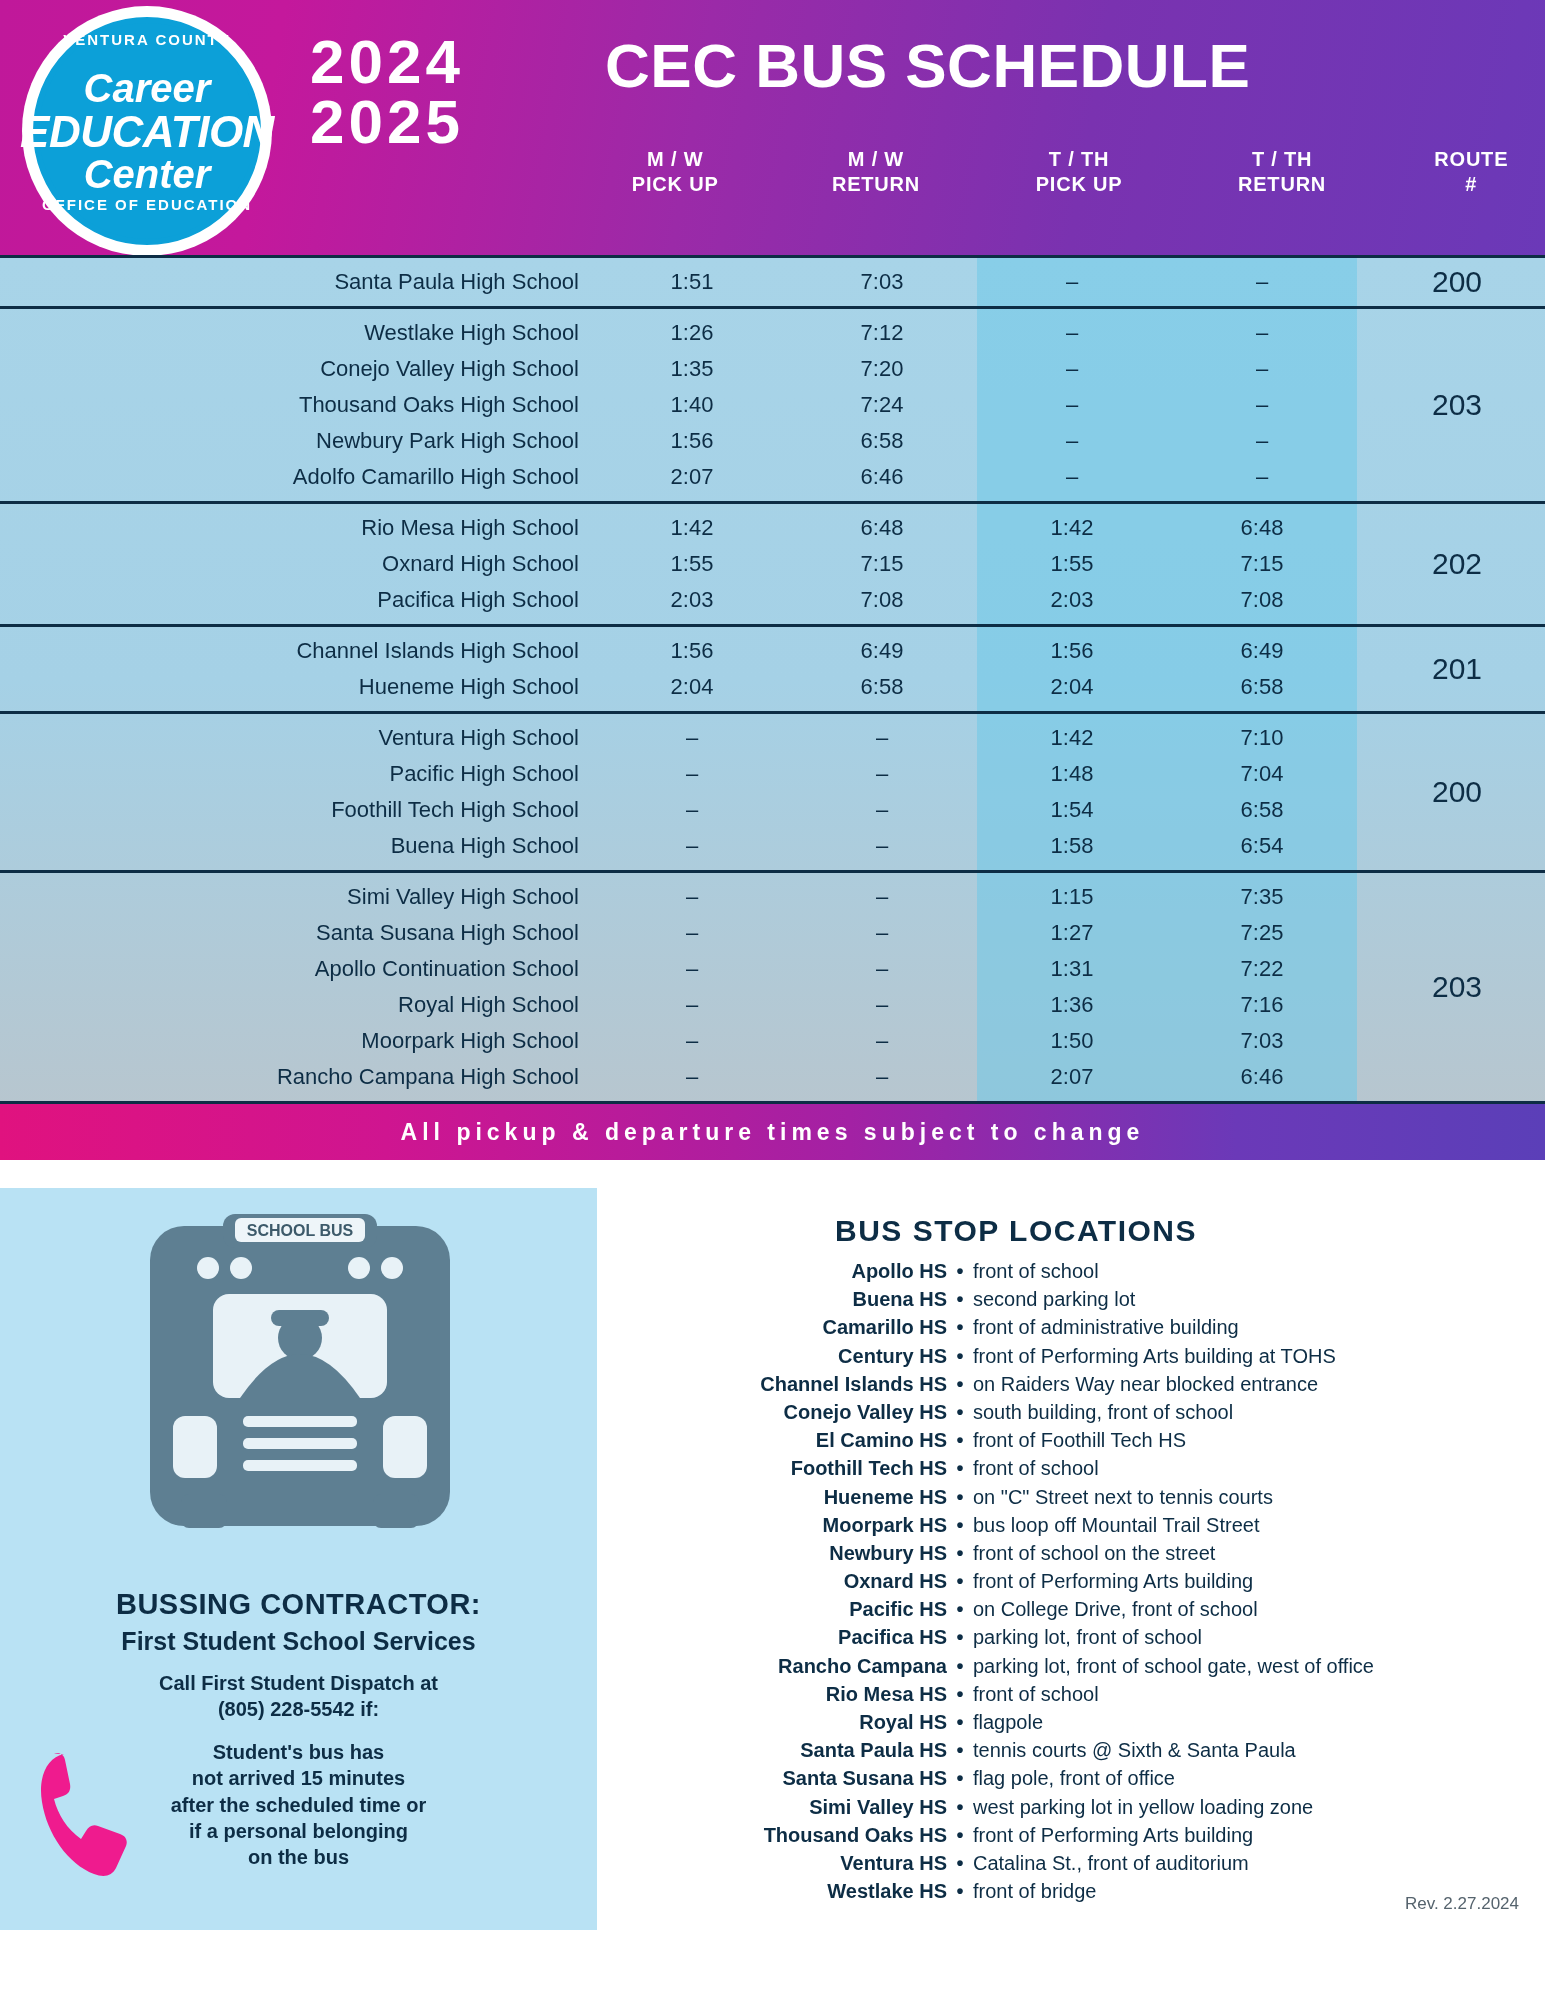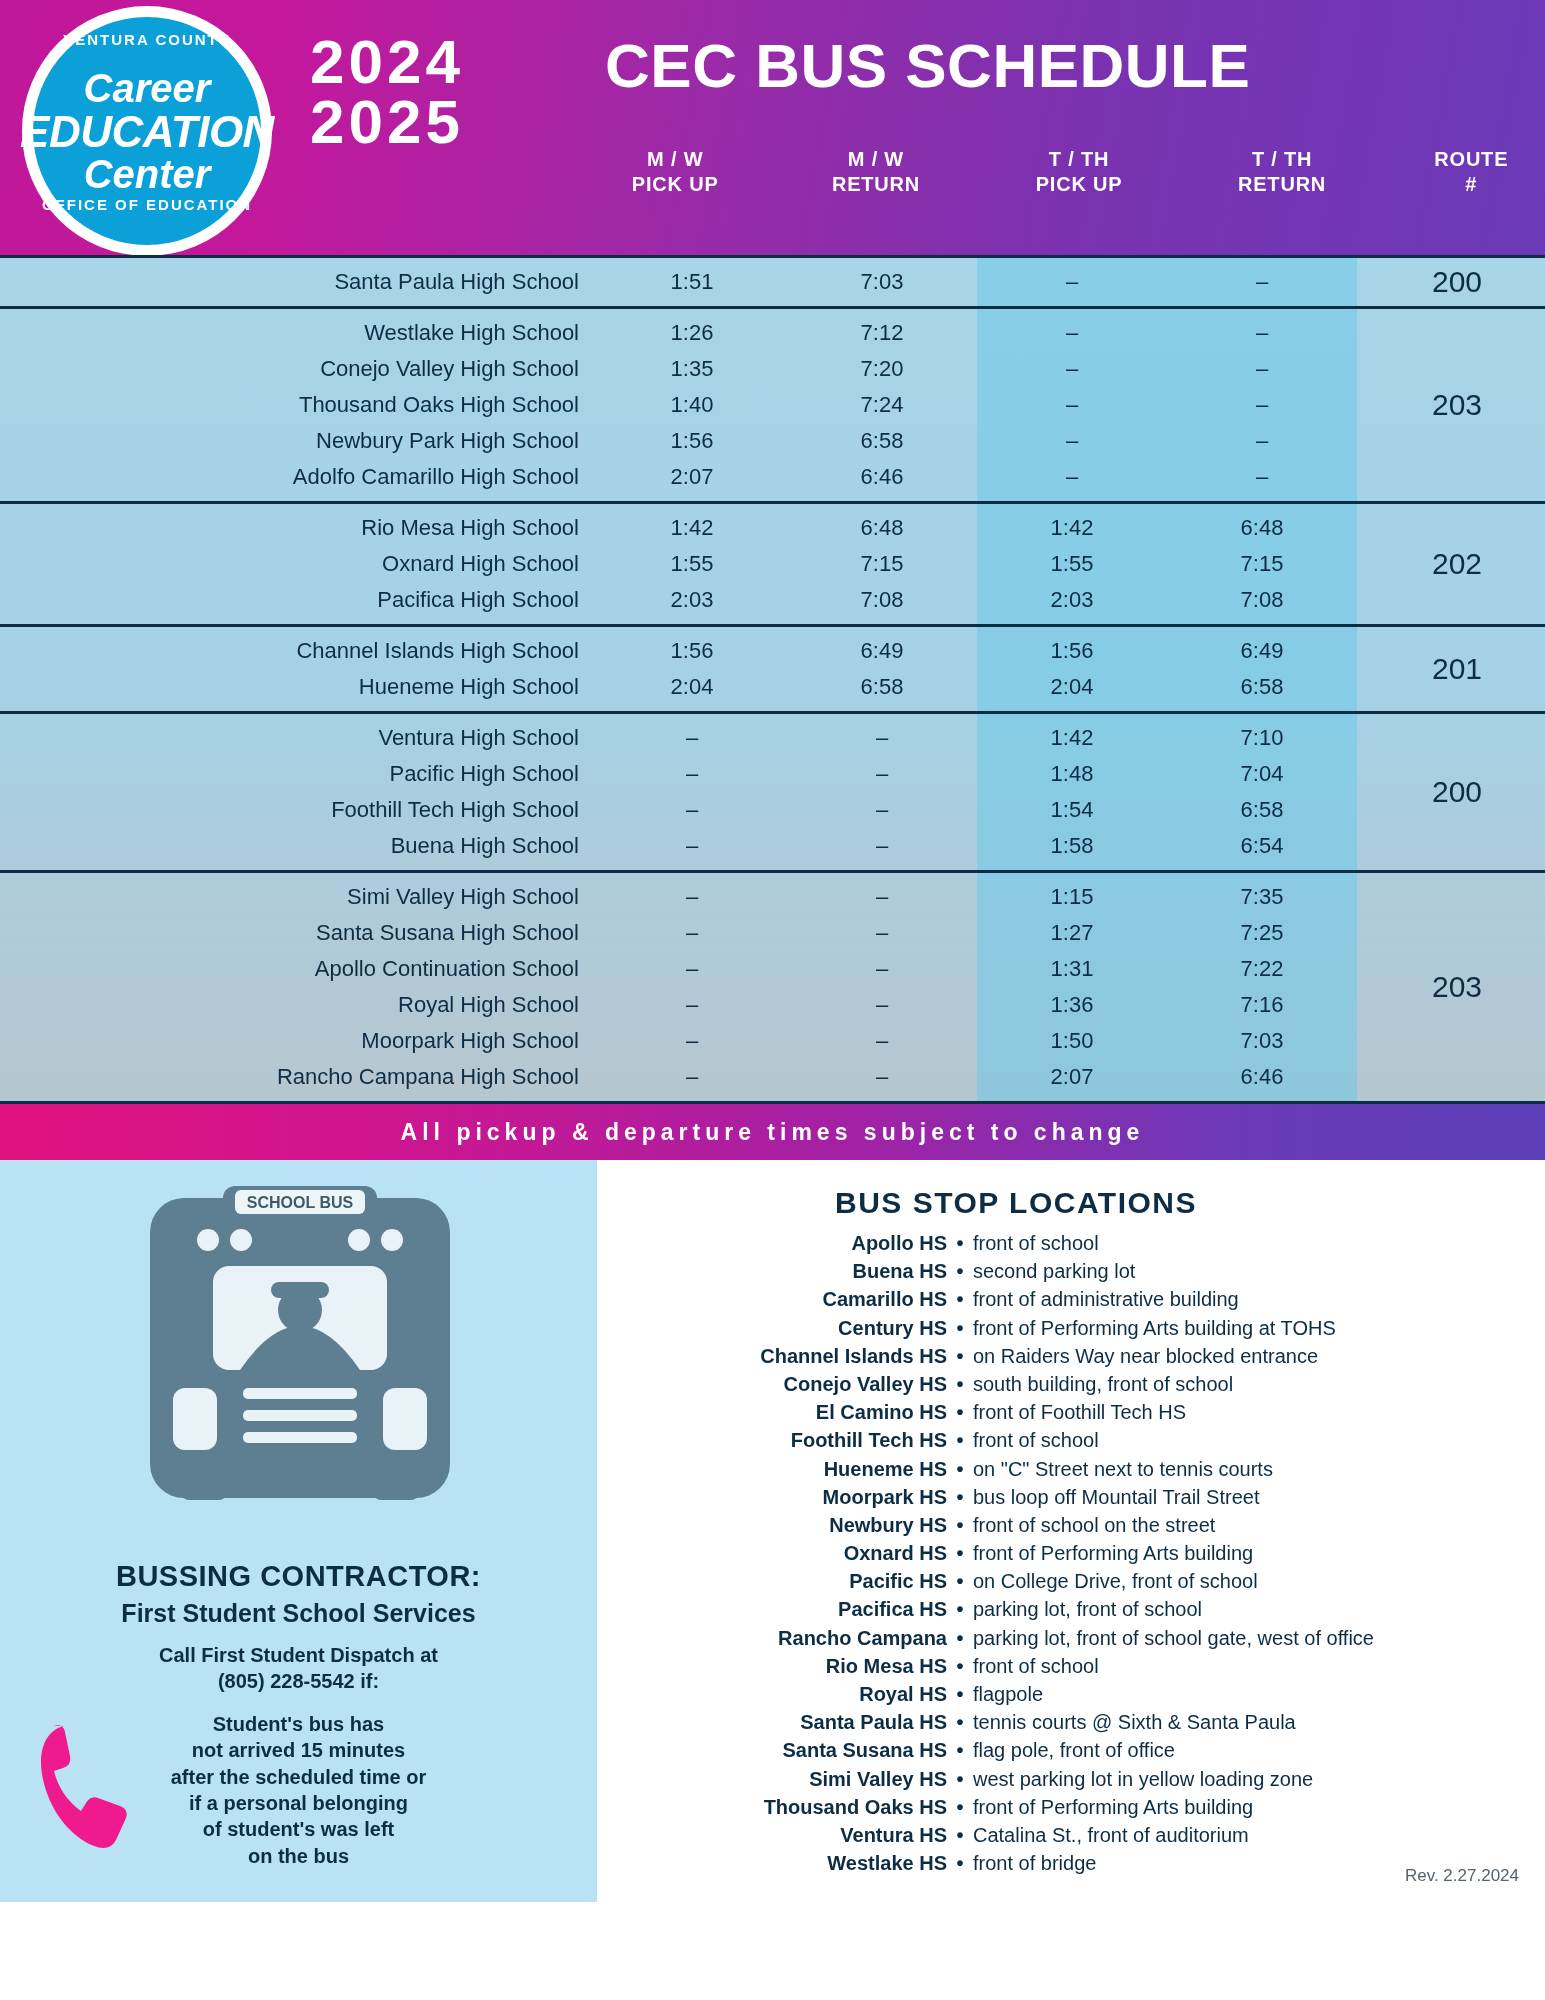--- a/index.html
+++ b/index.html
@@ -185,6 +185,7 @@
   .bottom {
     display: flex;
     height: 742px;
+    margin-top: 28px;
   }
   .bottom-left {
     width: 597px;

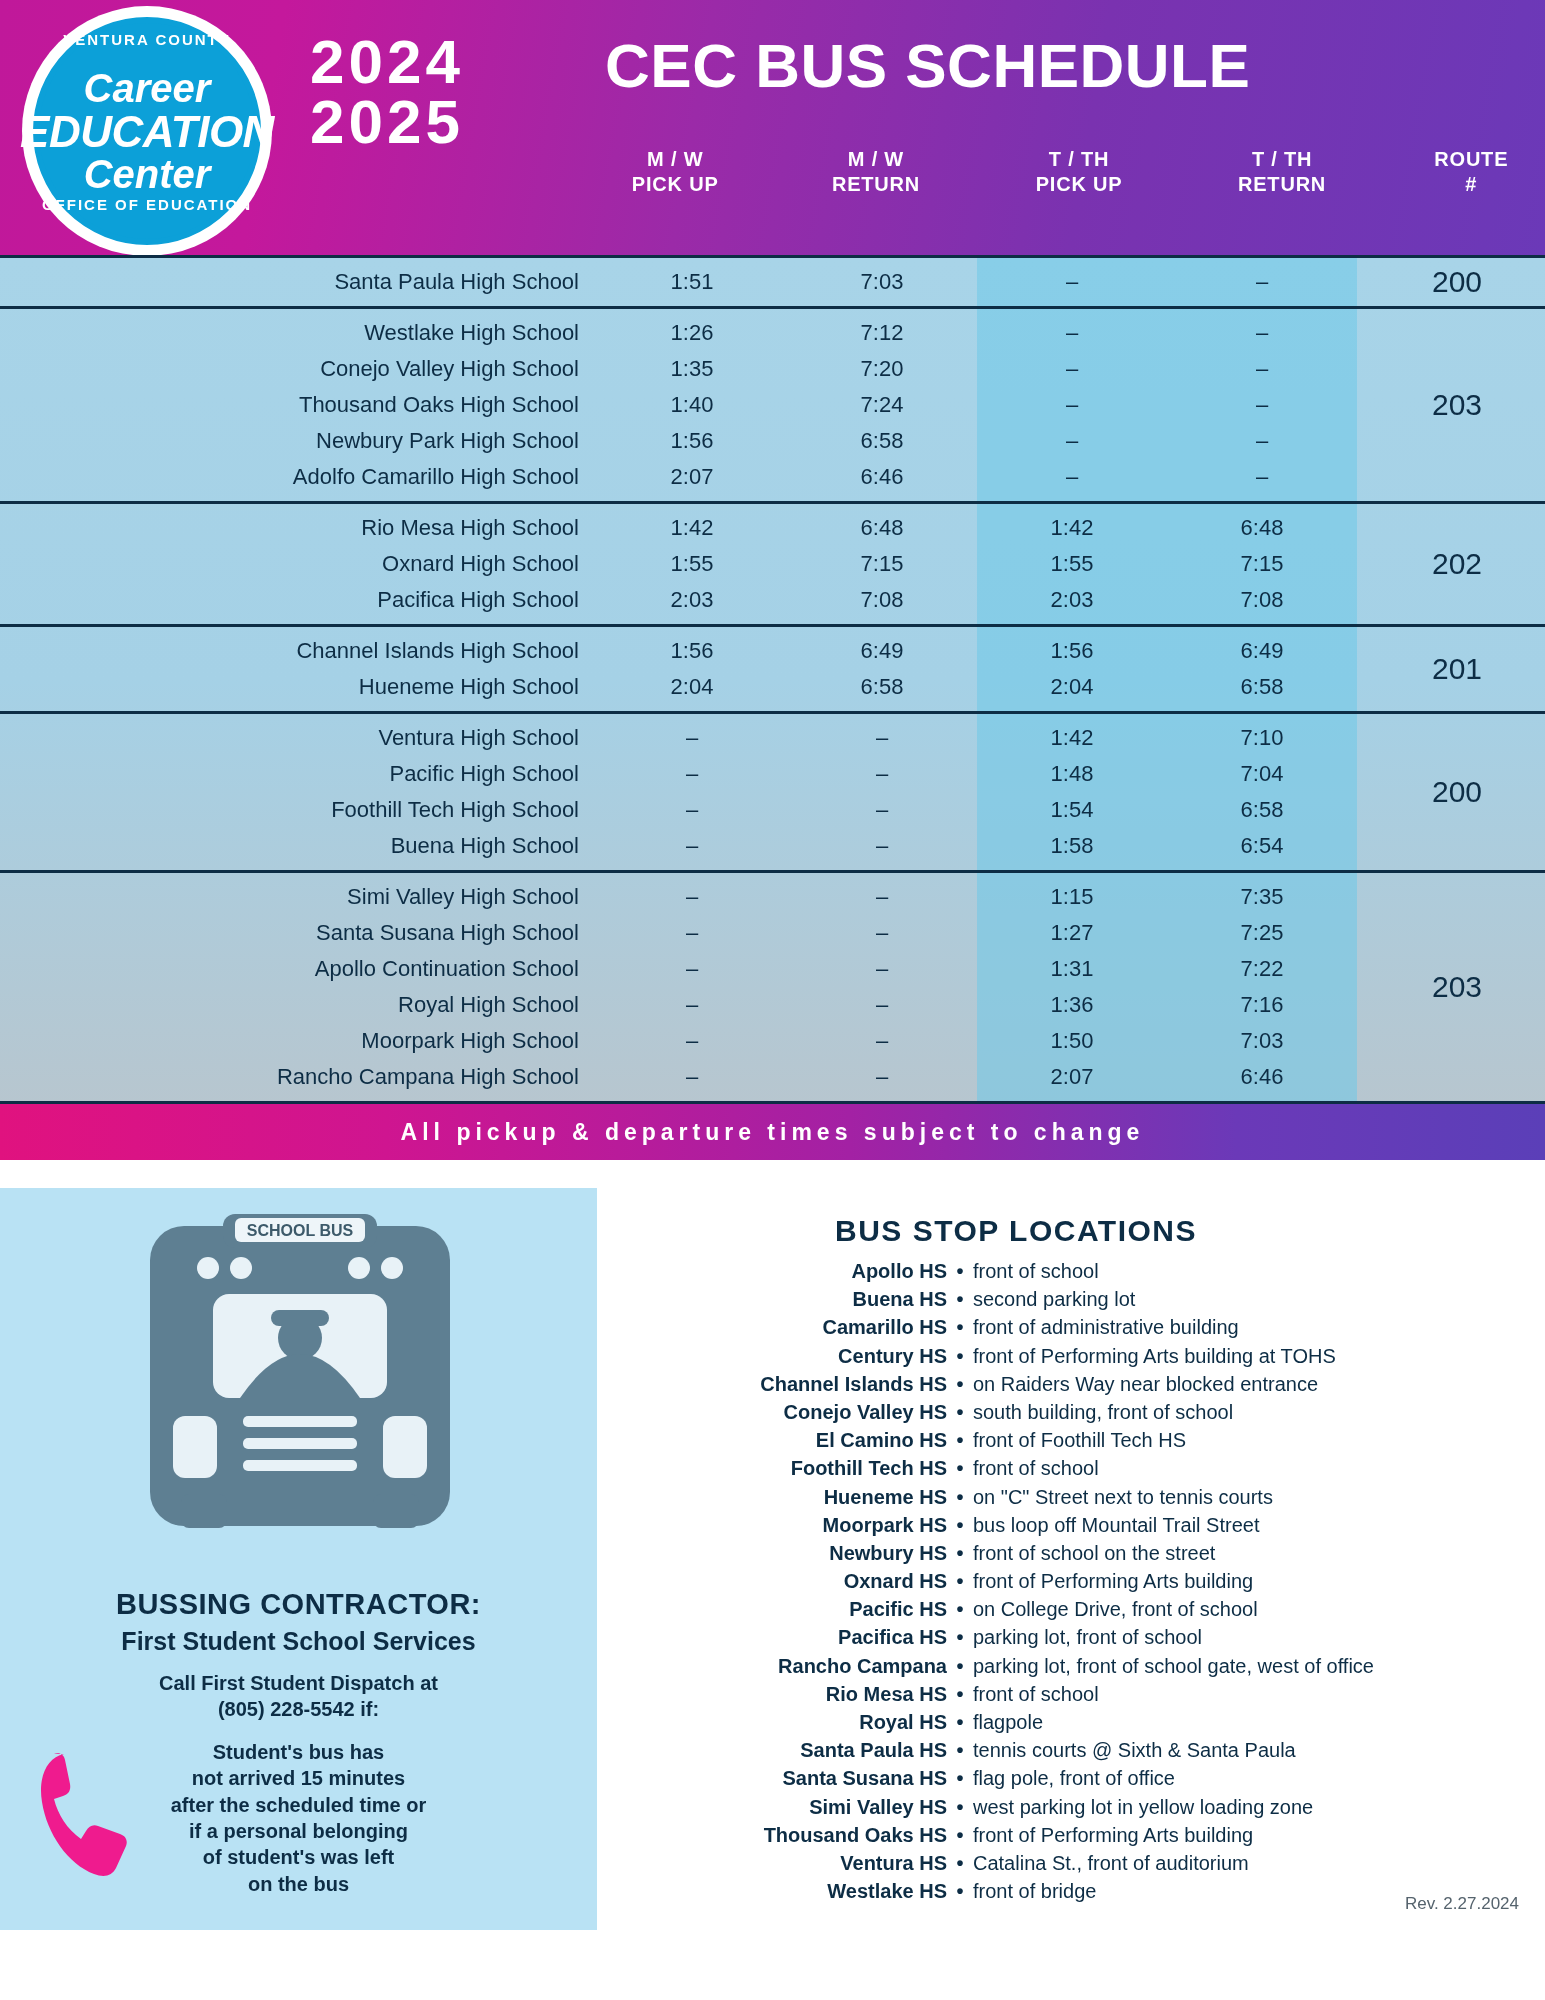--- a/index.html
+++ b/index.html
@@ -556,7 +556,6 @@
       <div>not arrived 15 minutes</div>
       <div>after the scheduled time or</div>
       <div>if a personal belonging</div>
-      <div>of student's was left</div>
       <div>on the bus</div>
     </div>
 

